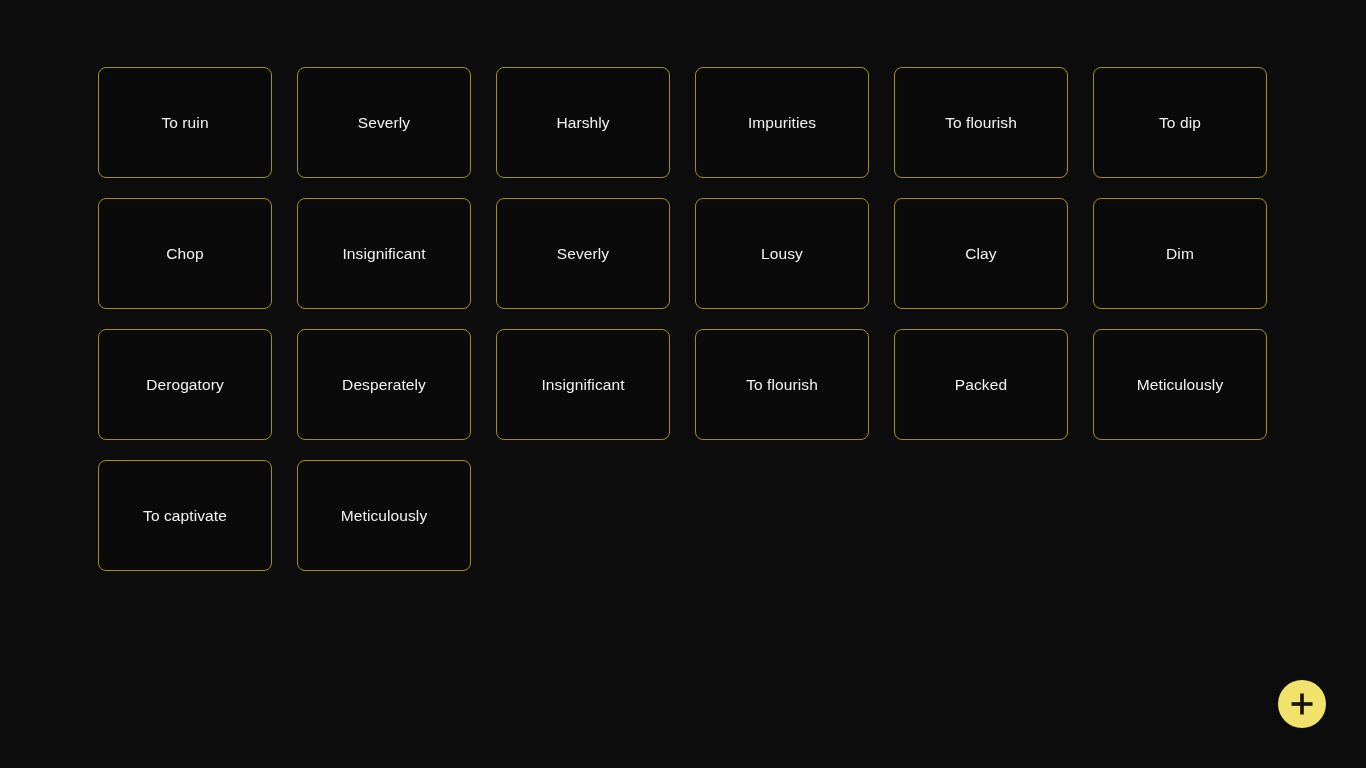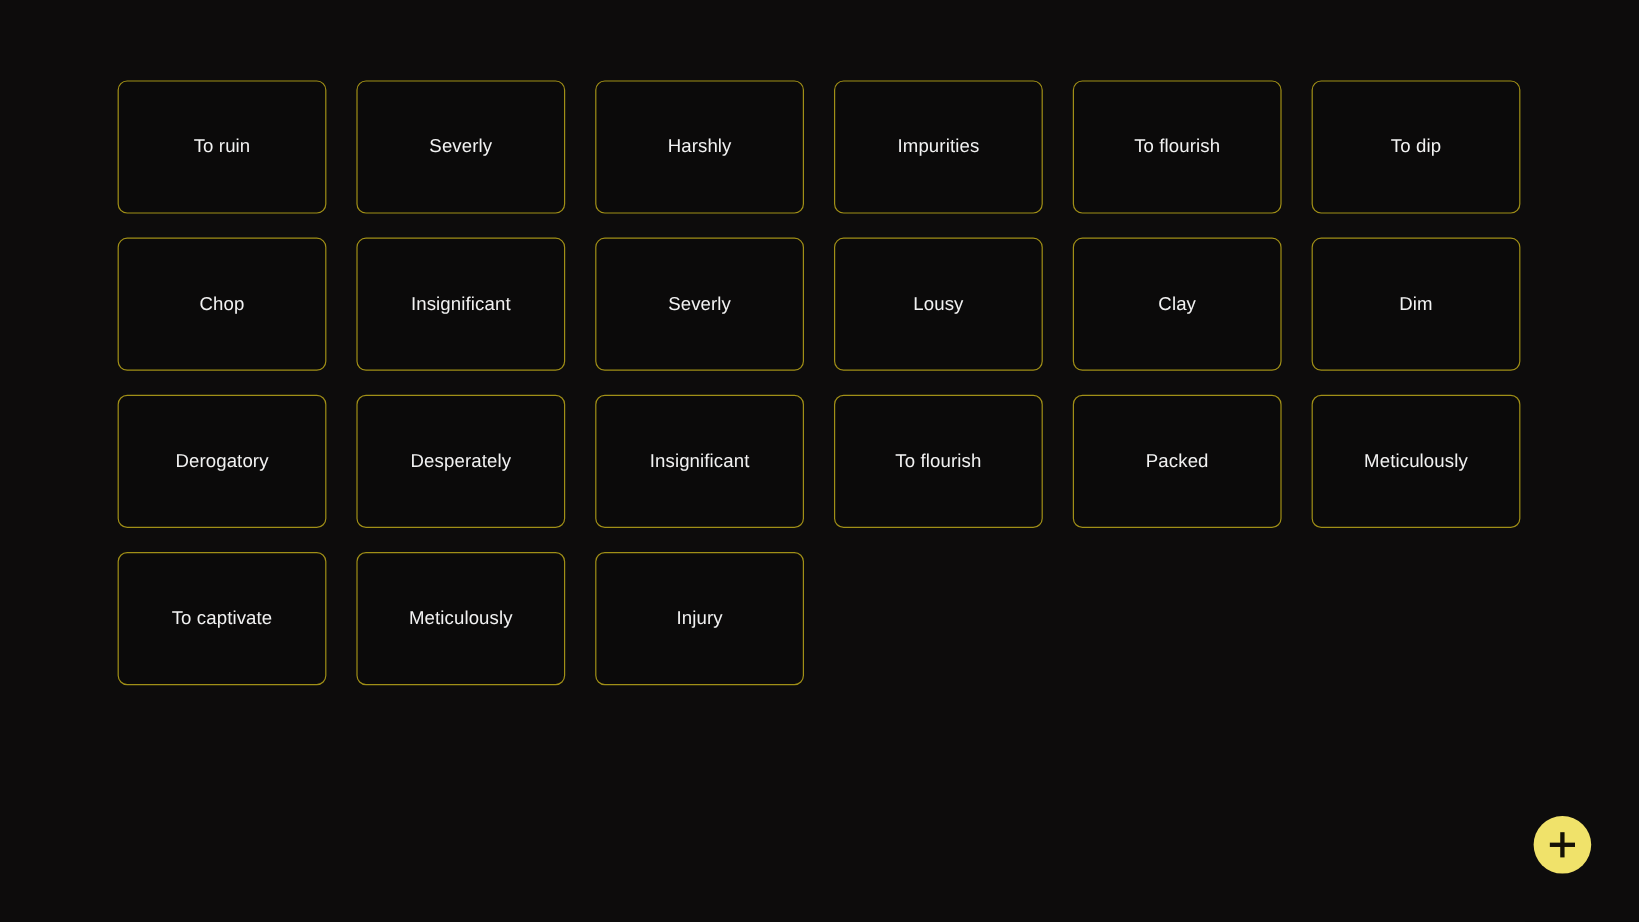--- a/index.html
+++ b/index.html
@@ -152,9 +152,6 @@
       <div class="word-card">
         <span class="word-card-label">Meticulously</span>
       </div>
-      <div class="word-card">
-        <span class="word-card-label">Injury</span>
-      </div>
     </div>
 
   <button id="add-fab" aria-label="Add">

